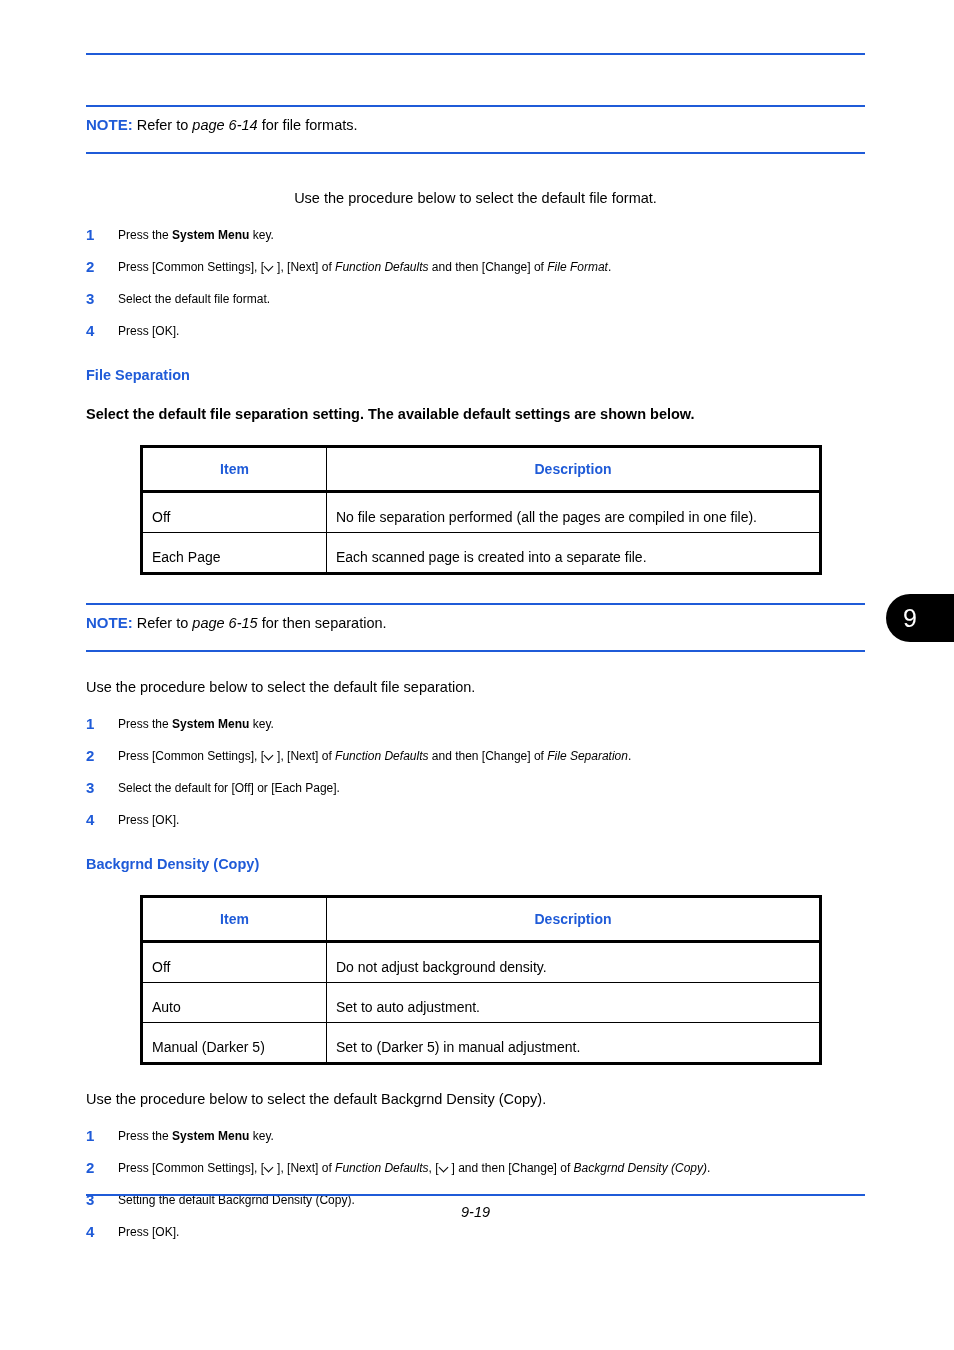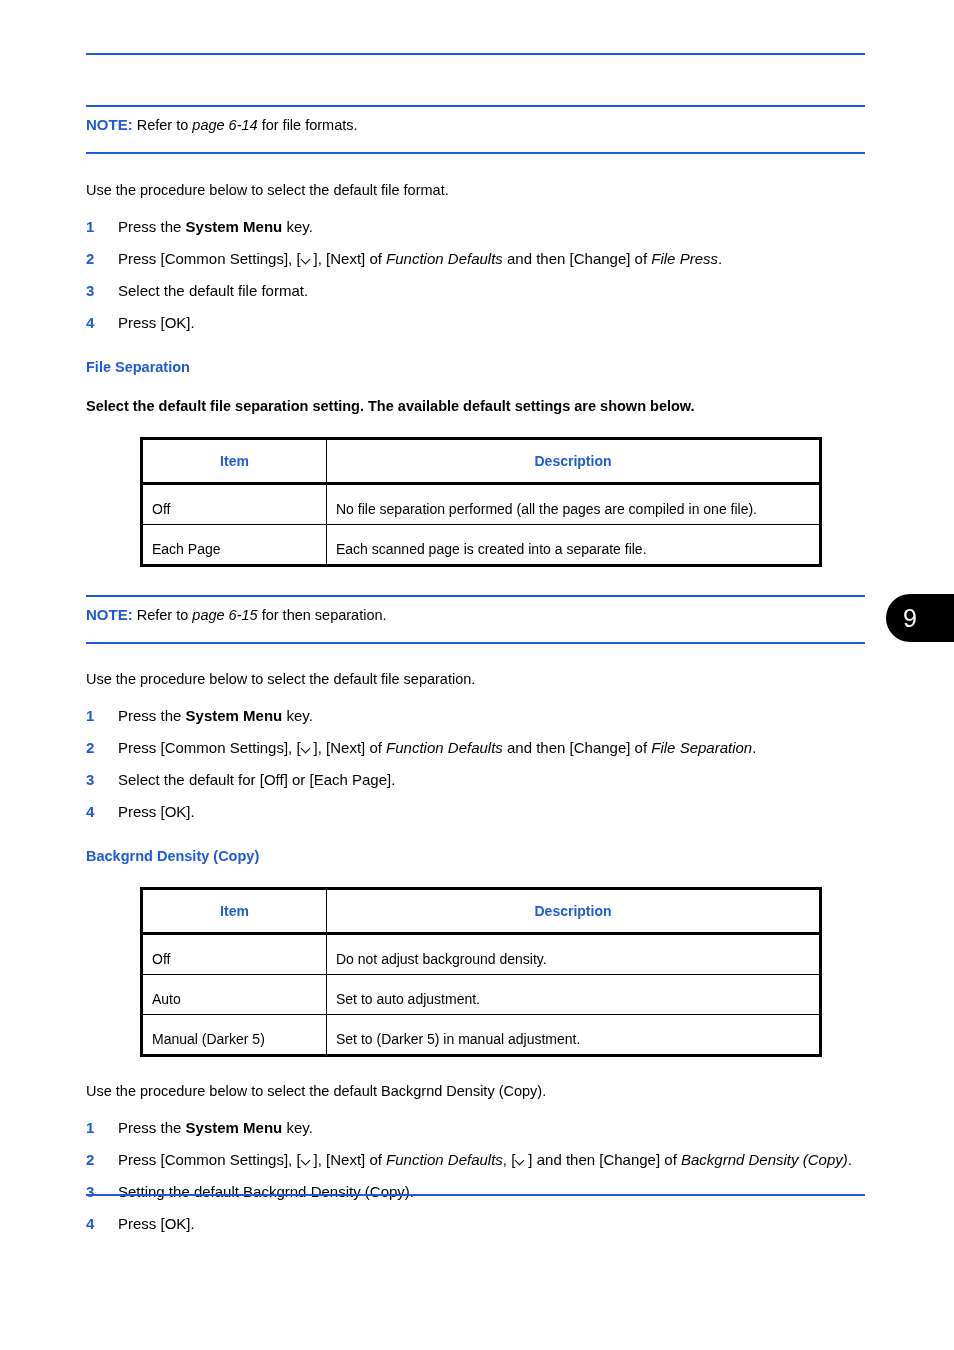--- a/index.html
+++ b/index.html
@@ -216,7 +216,7 @@
       </div>
     </div>
 
-    <div class="para" style="margin-top:26px;">Use the procedure below to select the default file format.</div>
+    <div class="para" style="margin-top:34px;text-align:center;">Use the procedure below to select the default file format.</div>
 
     <div class="steps" style="margin-top:17px;">
       <div class="step">

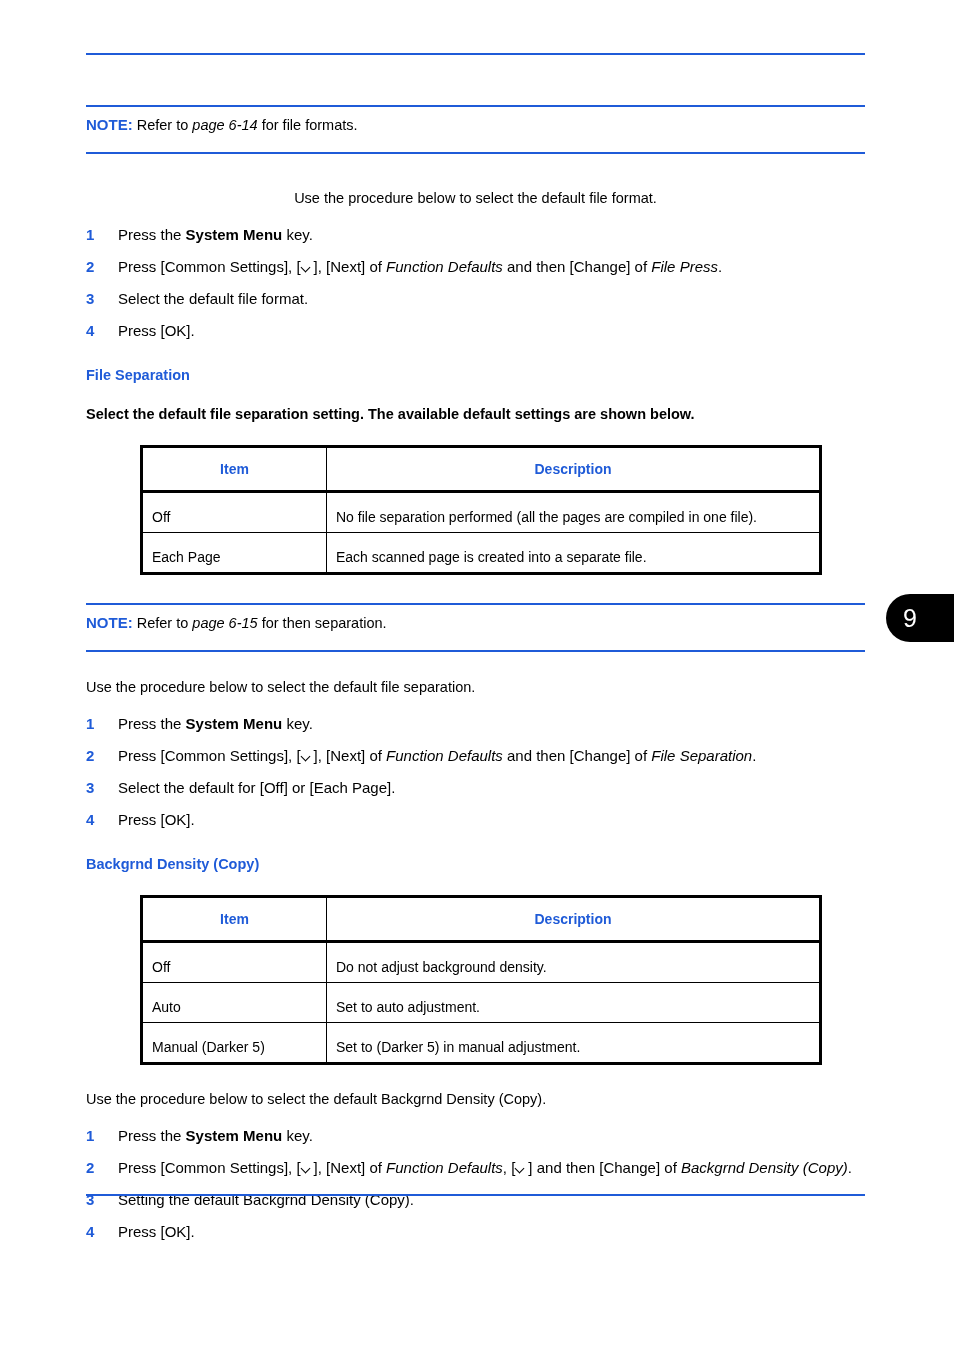--- a/index.html
+++ b/index.html
@@ -122,7 +122,7 @@
     flex: 0 0 32px;
   }
   .step-text {
-    font-size: 15px;
+    font-size: 12px;
     line-height: 20px;
     flex: 1 1 auto;
   }

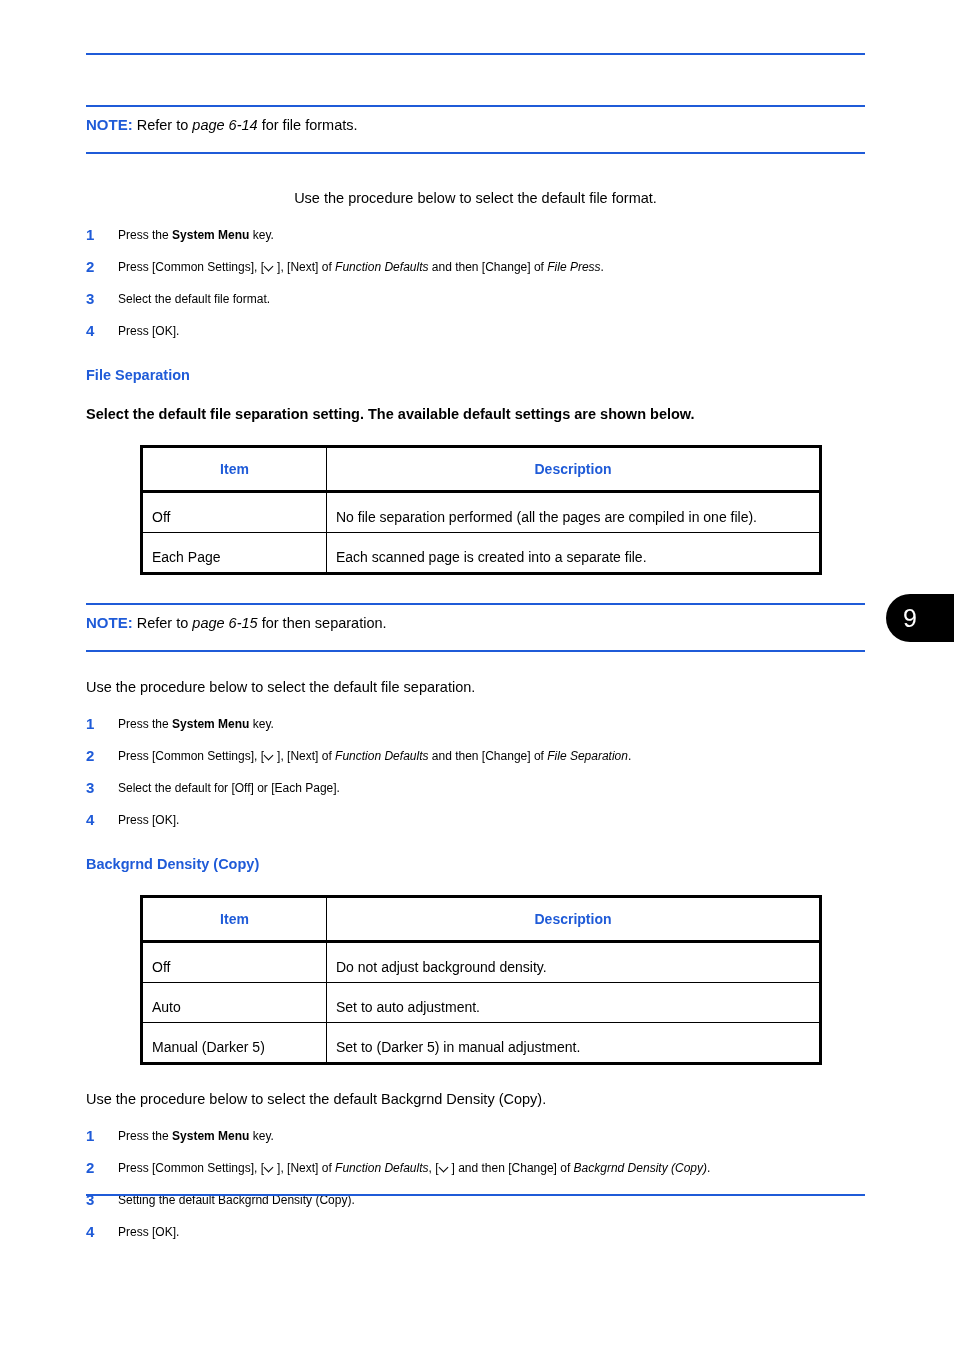--- a/index.html
+++ b/index.html
@@ -225,7 +225,7 @@
       </div>
       <div class="step">
         <div class="step-num">2</div>
-        <div class="step-text"><span>Press [Common Settings], [</span><span class="chev"></span><span>], [Next] of </span><span class="ital">Function Defaults</span><span> and then [Change] of </span><span class="ital">File Press</span><span>.</span></div>
+        <div class="step-text"><span>Press [Common Settings], [</span><span class="chev"></span><span>], [Next] of </span><span class="ital">Function Defaults</span><span> and then [Change] of </span><span class="ital">File Format</span><span>.</span></div>
       </div>
       <div class="step">
         <div class="step-num">3</div>

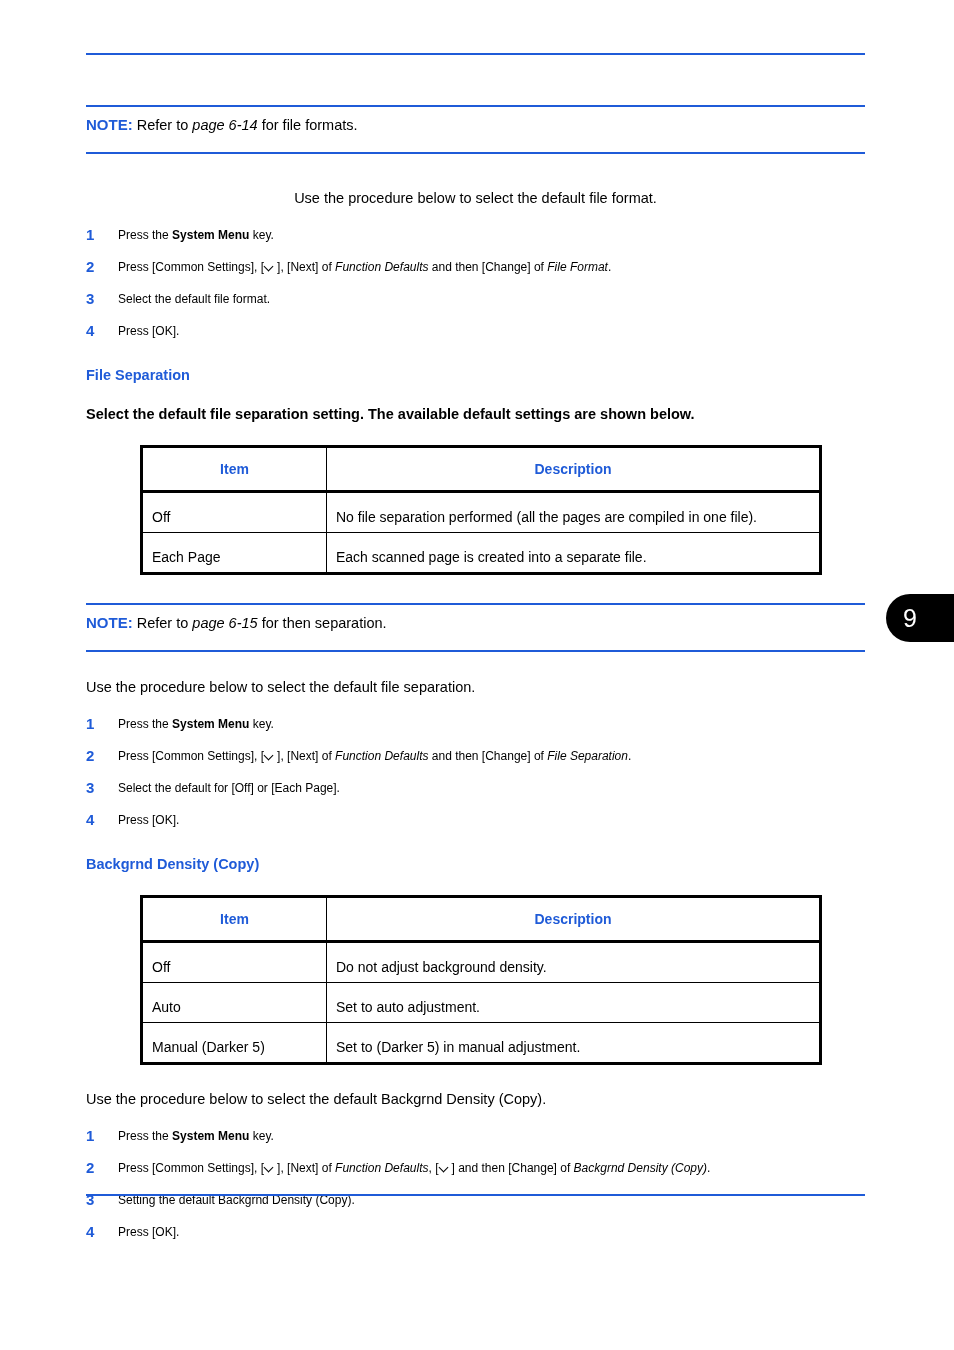--- a/index.html
+++ b/index.html
@@ -342,6 +342,7 @@
 
   <div class="footer">
     <div class="footer-rule"></div>
+    <div class="footer-page">9-19</div>
   </div>
 
 </div>

